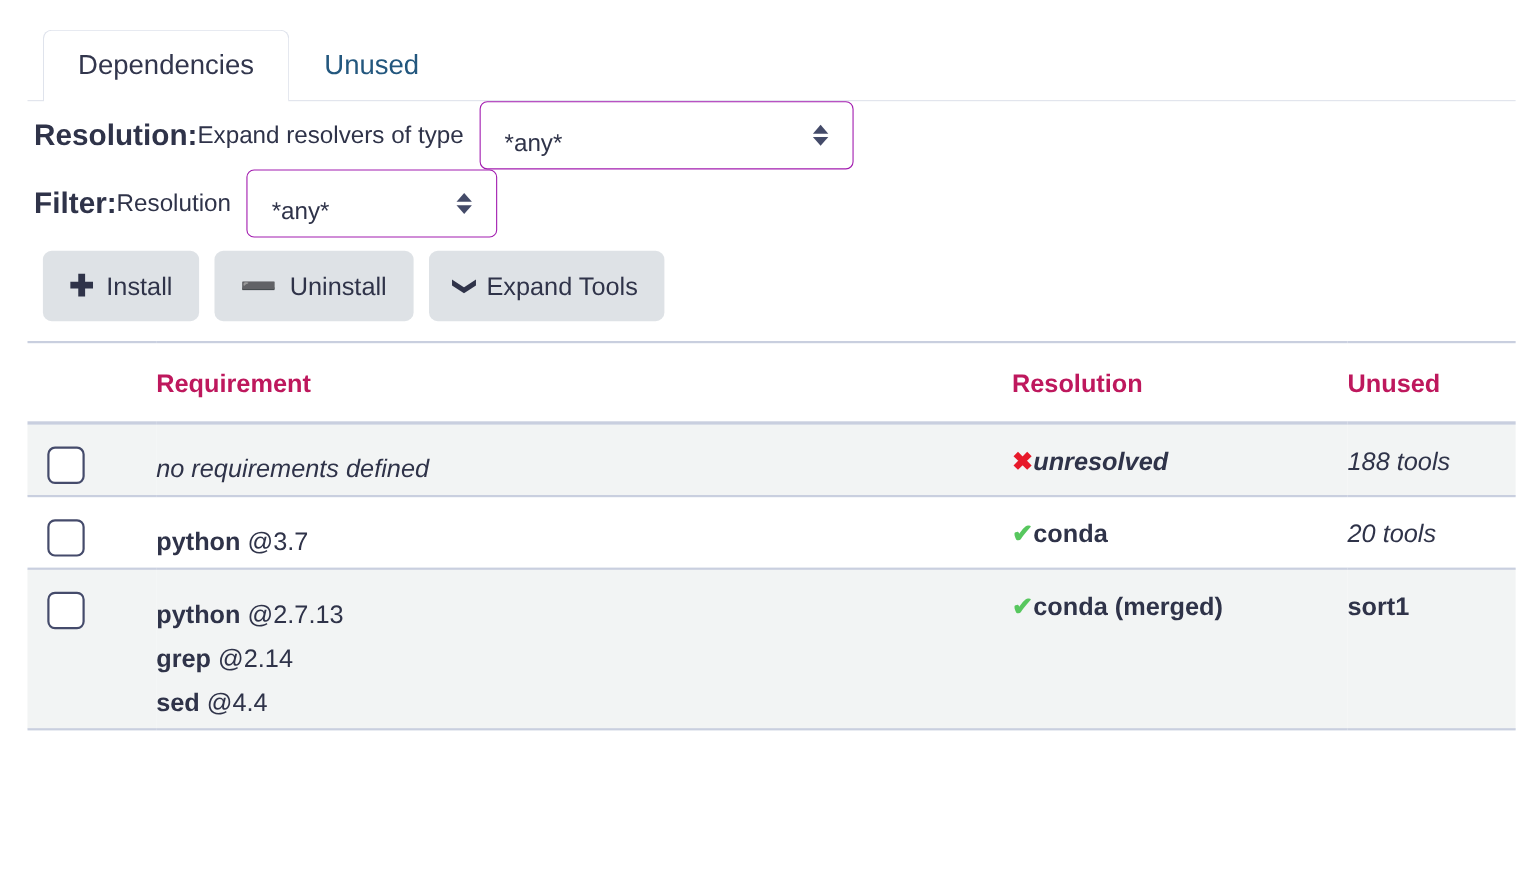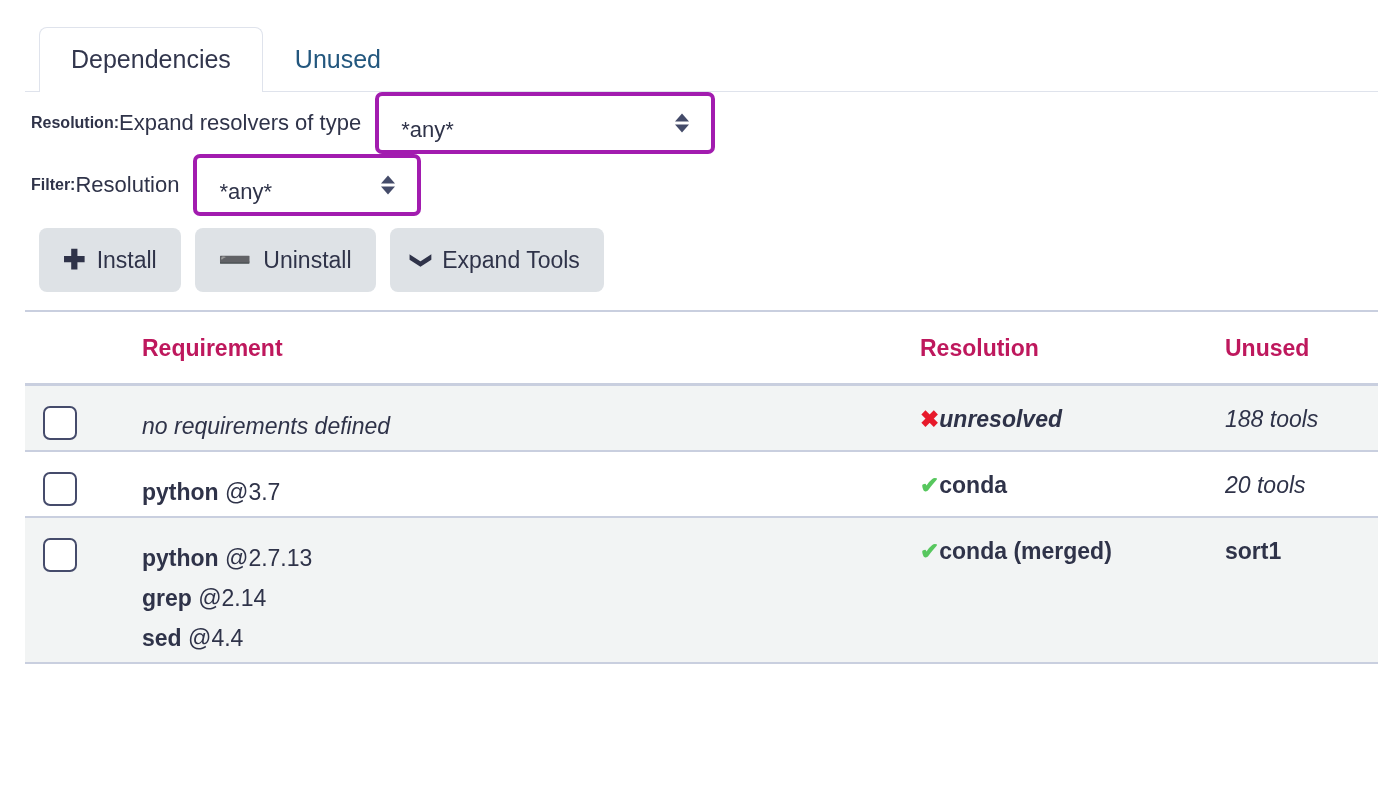--- a/index.html
+++ b/index.html
@@ -76,7 +76,7 @@
     min-height: 62px;
   }
   .ctrl-label-strong {
-    font-size: 16px;
+    font-size: 27px;
     font-weight: bold;
     color: #2f3349;
   }

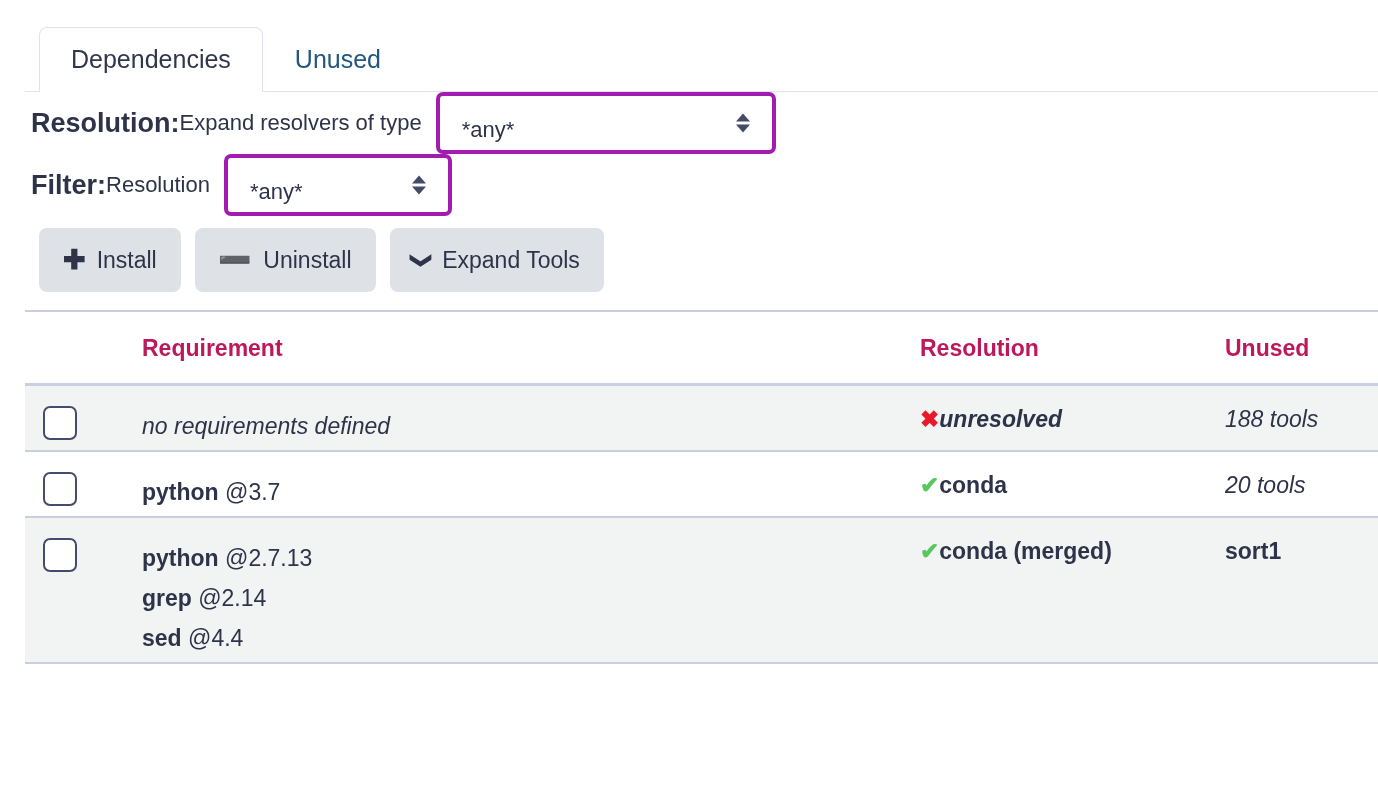--- a/index.html
+++ b/index.html
@@ -88,7 +88,7 @@
   .select-box {
     position: relative;
     box-sizing: border-box;
-    border: 4px solid #a21caf;
+    border: 1px solid #a21caf;
     border-radius: 7px;
     background: #ffffff;
     display: flex;

